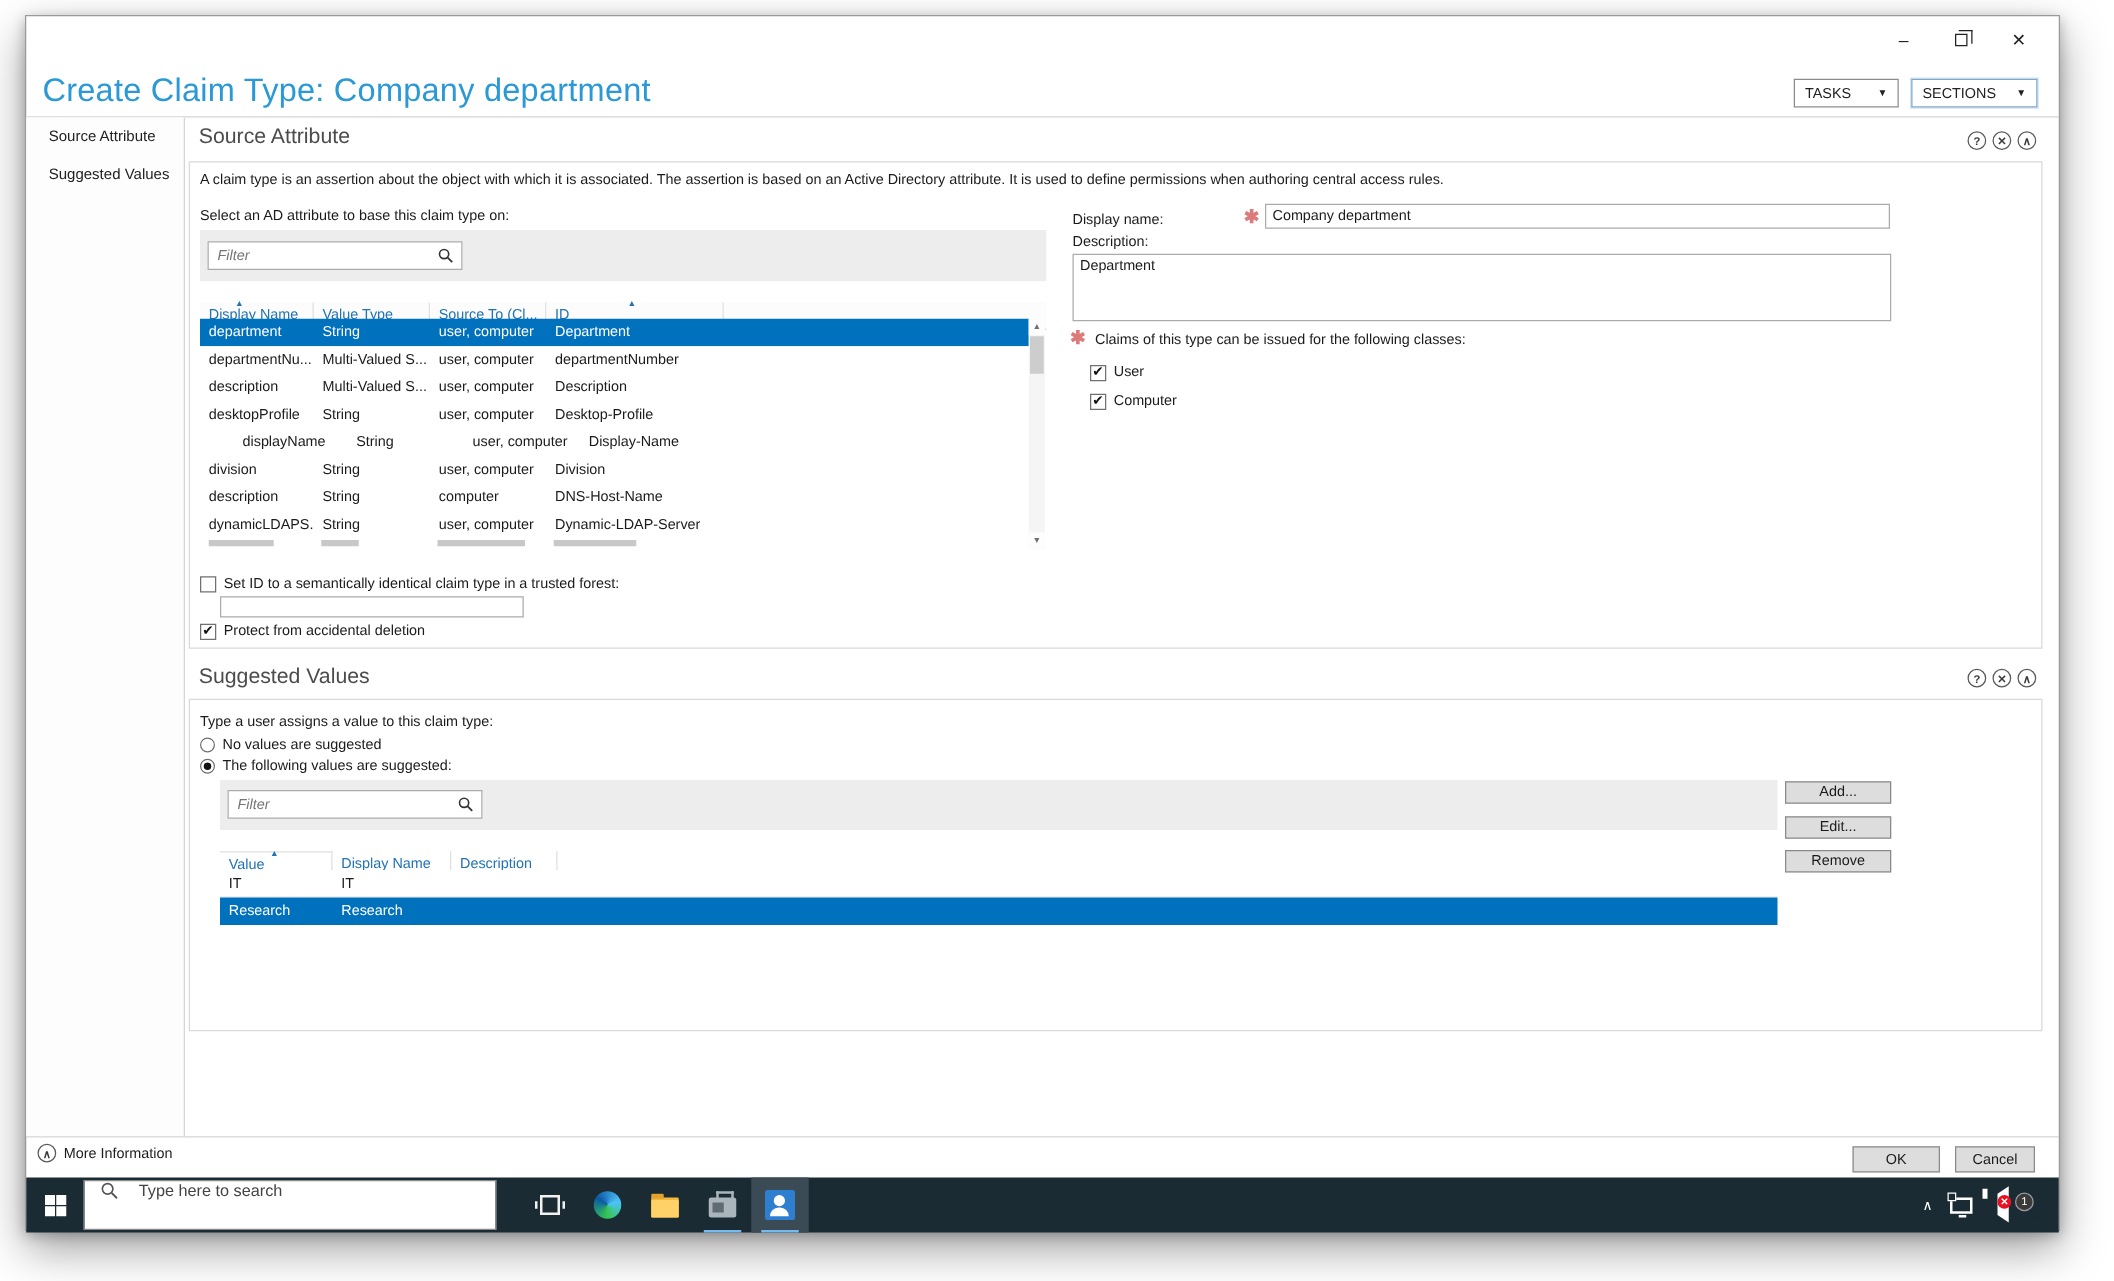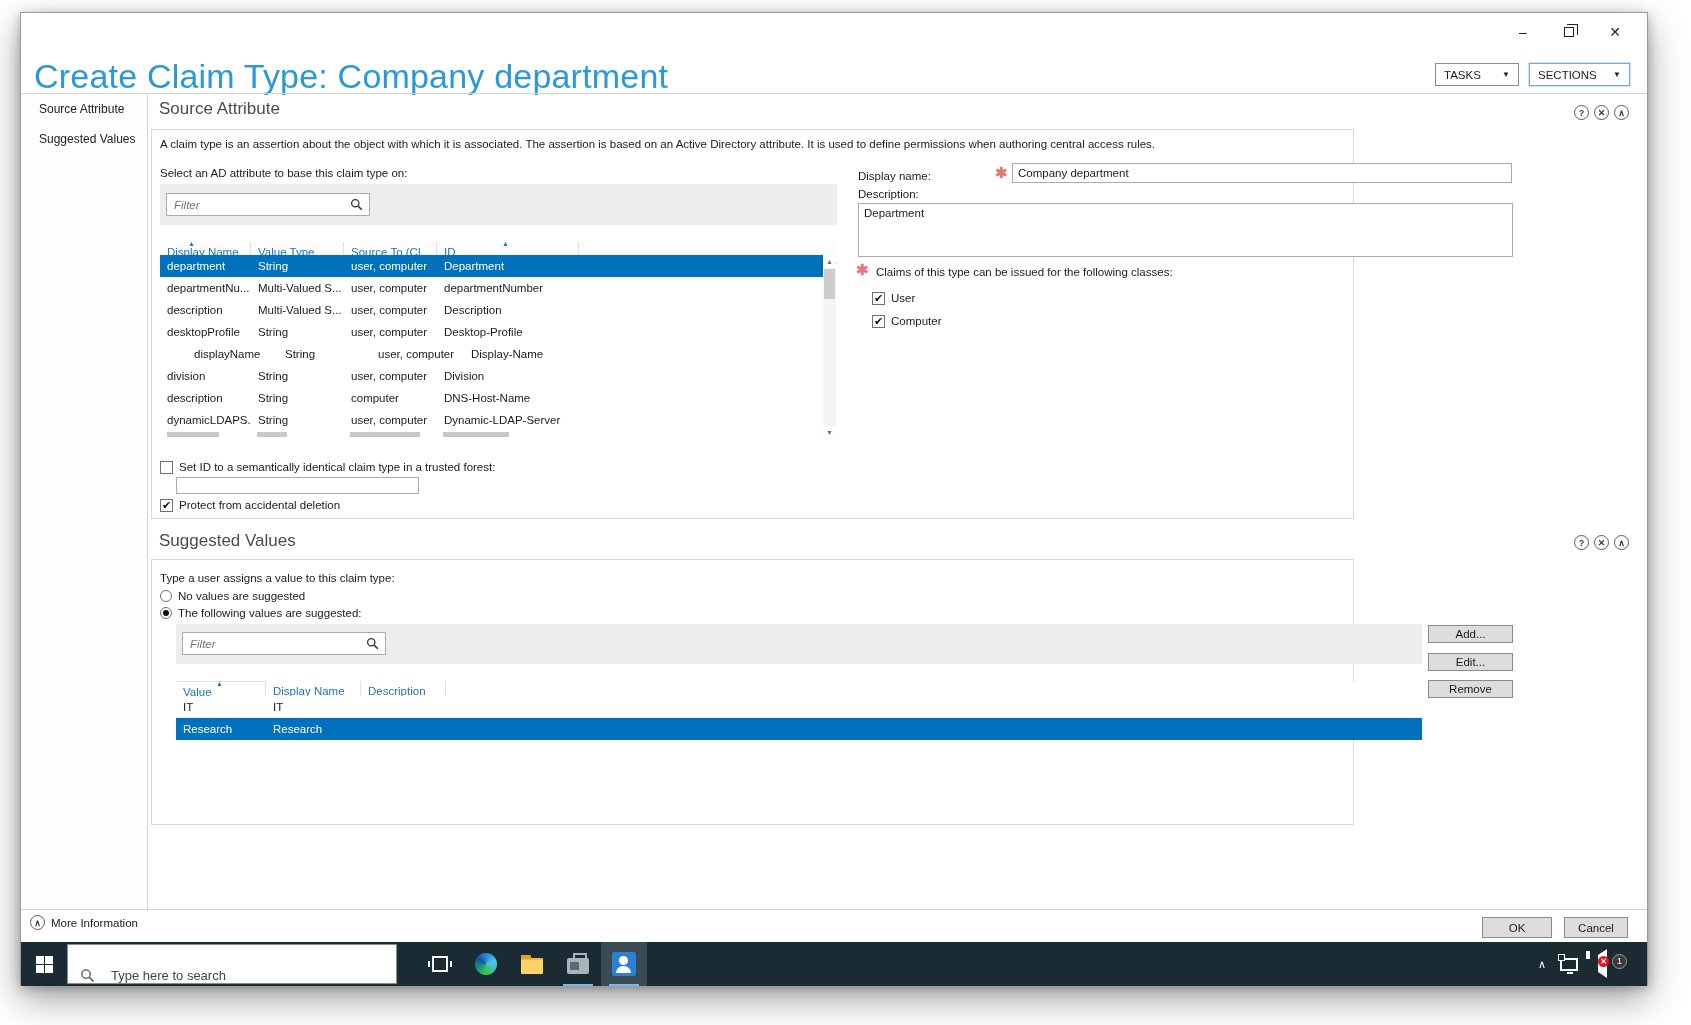--- a/index.html
+++ b/index.html
@@ -14,7 +14,7 @@
   .restore-glyph { position:relative; width:10px; height:10px; border:1px solid #222; background:#fff; }
   .restore-glyph::before { content:""; position:absolute; left:2px; top:-4px; width:10px; height:10px; border:1px solid #222; border-left:none; border-bottom:none; }
 
-  .page-title { position:absolute; left:13px; top:44px; font-size:34px; font-weight:300; color:#2b99d6; letter-spacing:.2px; }
+  .page-title { position:absolute; left:13px; top:44px; font-size:26px; font-weight:300; color:#2b99d6; letter-spacing:.2px; }
 
   .hdr-btn { position:absolute; top:50px; height:23px; background:#fff; border:1px solid #8c8c8c; font-size:11.5px; color:#222;
     display:flex; align-items:center; justify-content:space-between; padding:0 8px; cursor:default; }

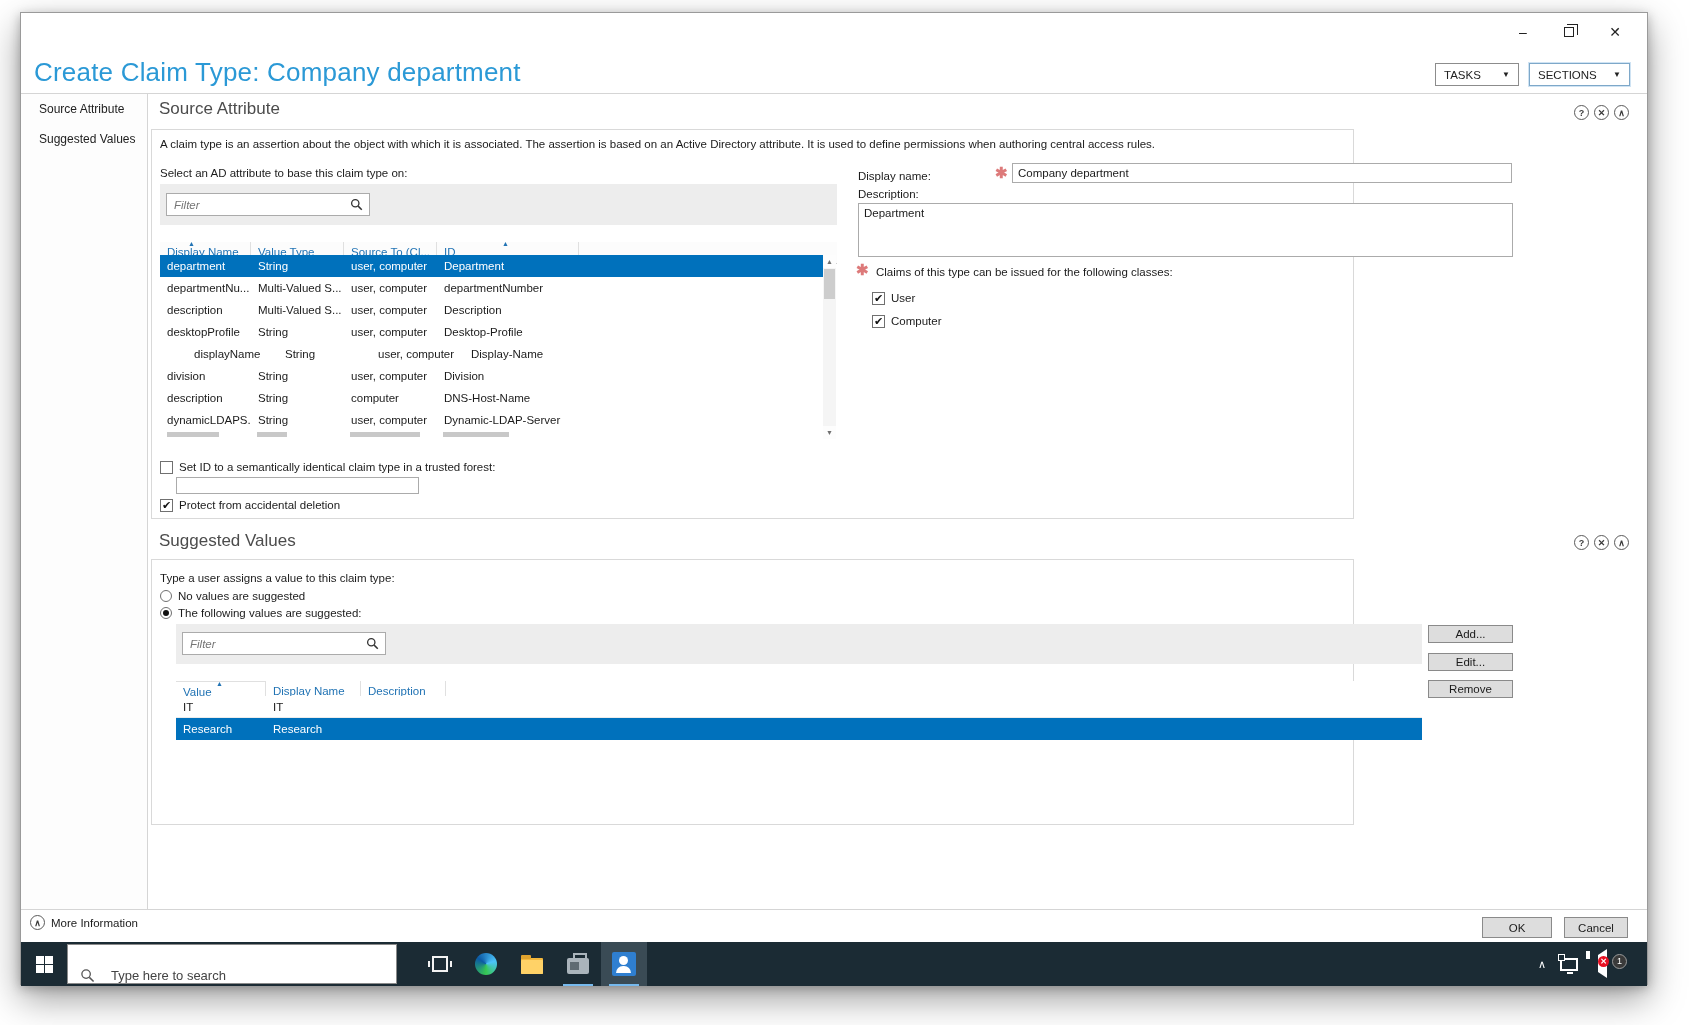--- a/index.html
+++ b/index.html
@@ -34,7 +34,7 @@
   .circ { width:15px; height:15px; border:1px solid #5a5a5a; border-radius:50%; font-size:9px; font-weight:bold; color:#3a3a3a;
     display:flex; align-items:center; justify-content:center; background:#fff; }
 
-  .sec-box { position:absolute; left:130px; width:1203px; border:1px solid #d9d9d9; background:#fff; }
+  .sec-box { position:absolute; left:130px; width:1483px; border:1px solid #d9d9d9; background:#fff; }
   .txt { position:absolute; font-size:11.5px; color:#1b1b1b; white-space:nowrap; }
 
   .panel { position:absolute; background:#ededed; }

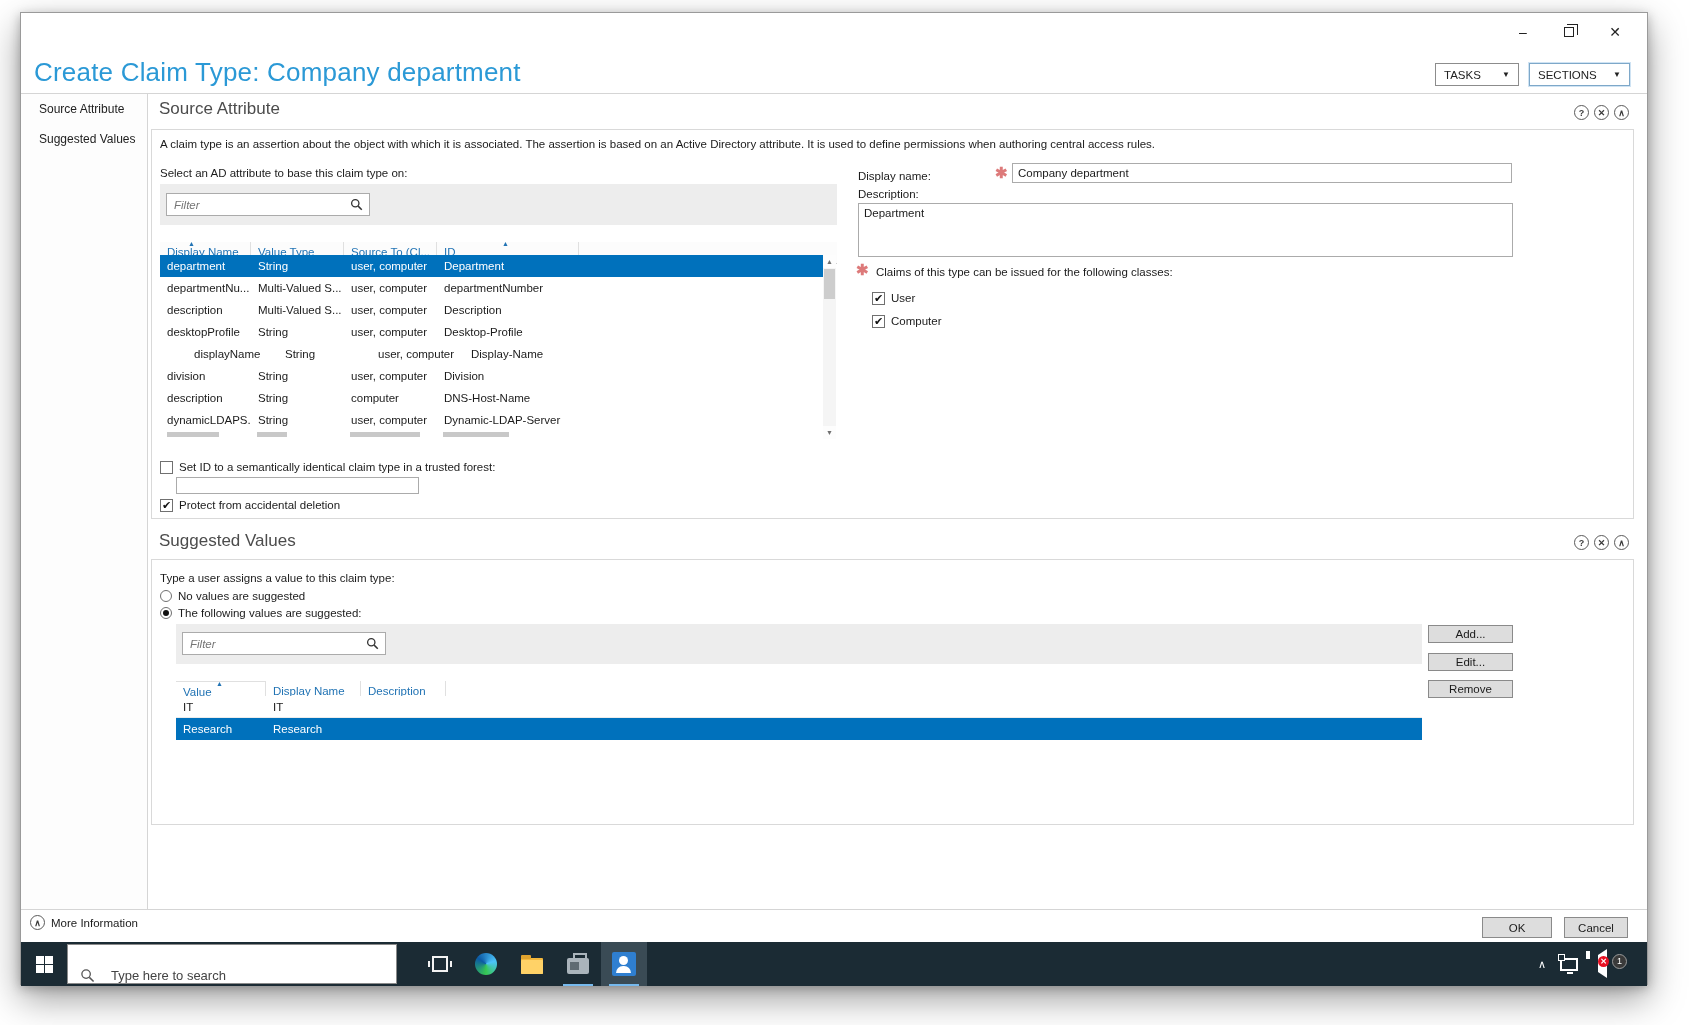--- a/index.html
+++ b/index.html
@@ -77,7 +77,7 @@
   .tb-start { width:46px; display:flex; align-items:center; justify-content:center; }
   .winlogo { width:17px; height:17px; display:grid; grid-template-columns:8px 8px; grid-template-rows:8px 8px; gap:1px; }
   .winlogo i { background:#fff; }
-  .tb-search { margin:2px 0; width:330px; background:#fff; border:1px solid #8a8a8a; display:flex; align-items:flex-end; gap:10px; padding-left:12px; }
+  .tb-search { margin:2px 0; width:330px; background:#fff; border:1px solid #8a8a8a; display:flex; align-items:flex-start; gap:10px; padding-left:12px; }
   .tb-search span { font-size:13px; color:#444; }
   .tb-icons { display:flex; margin-left:20px; }
   .tb-tile { width:46px; display:flex; align-items:center; justify-content:center; position:relative; }

